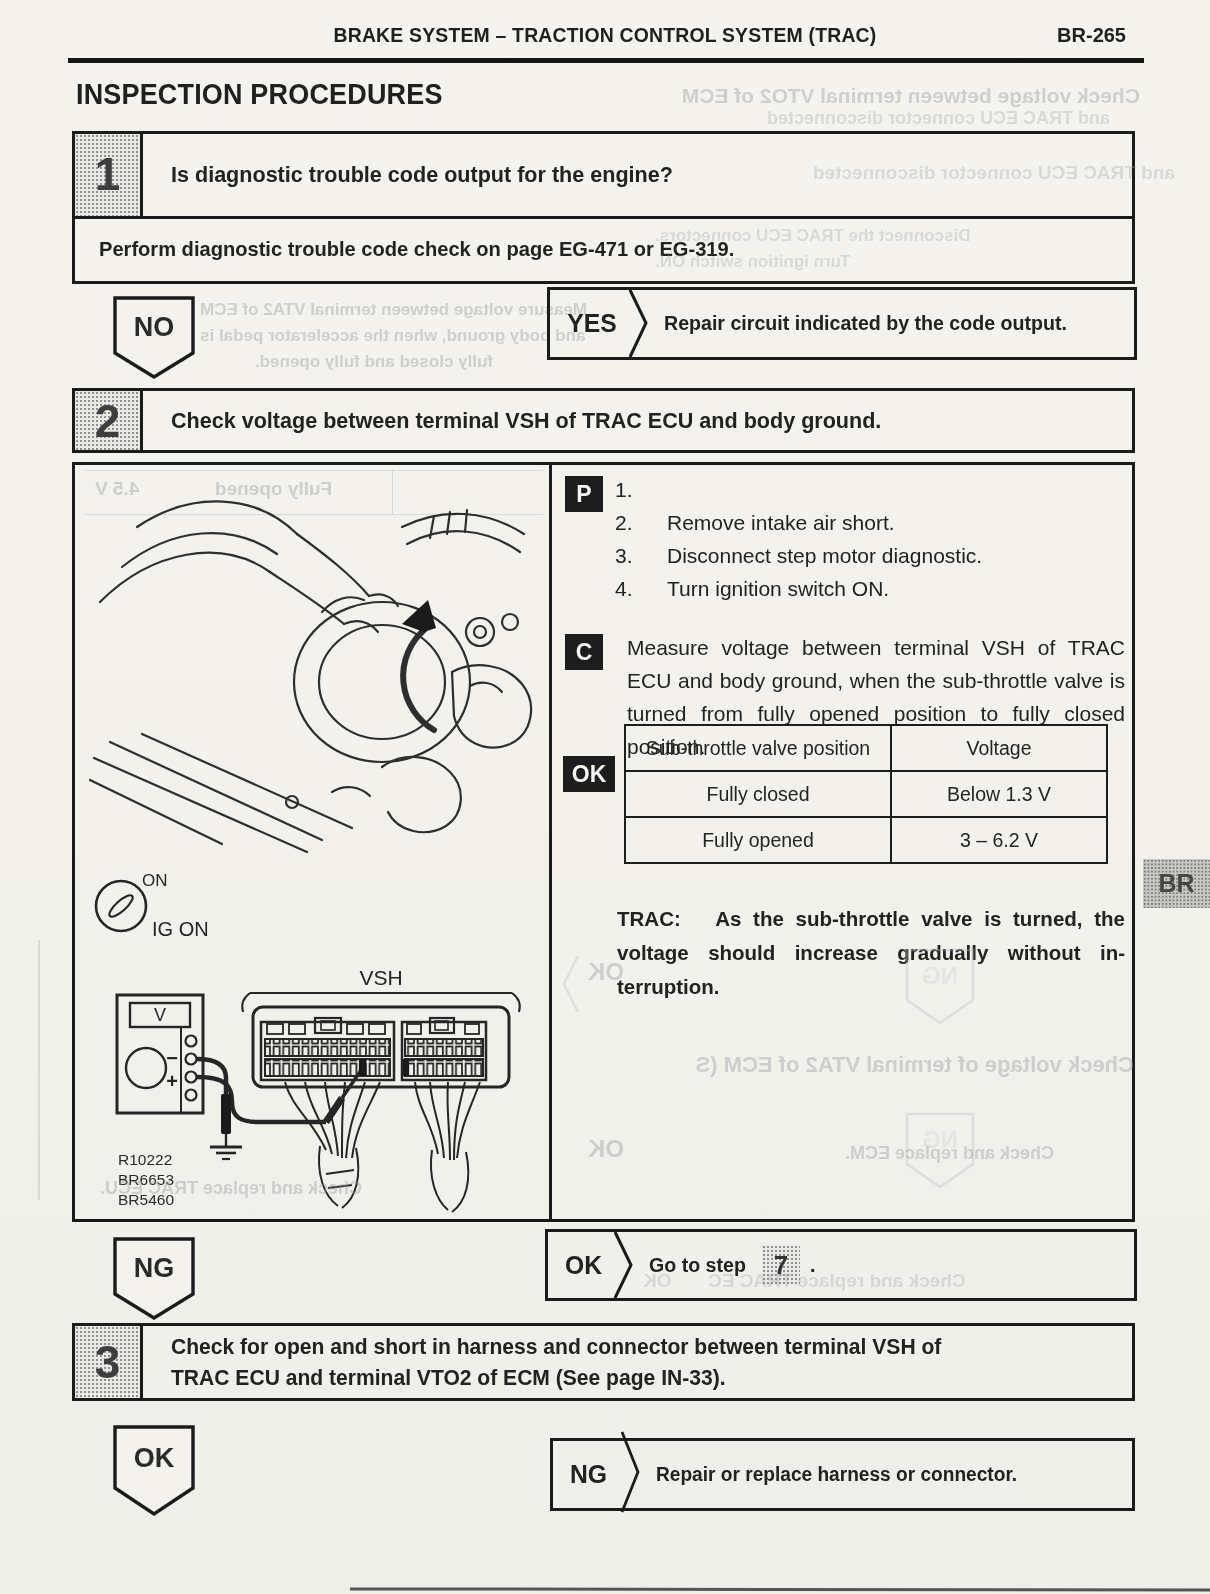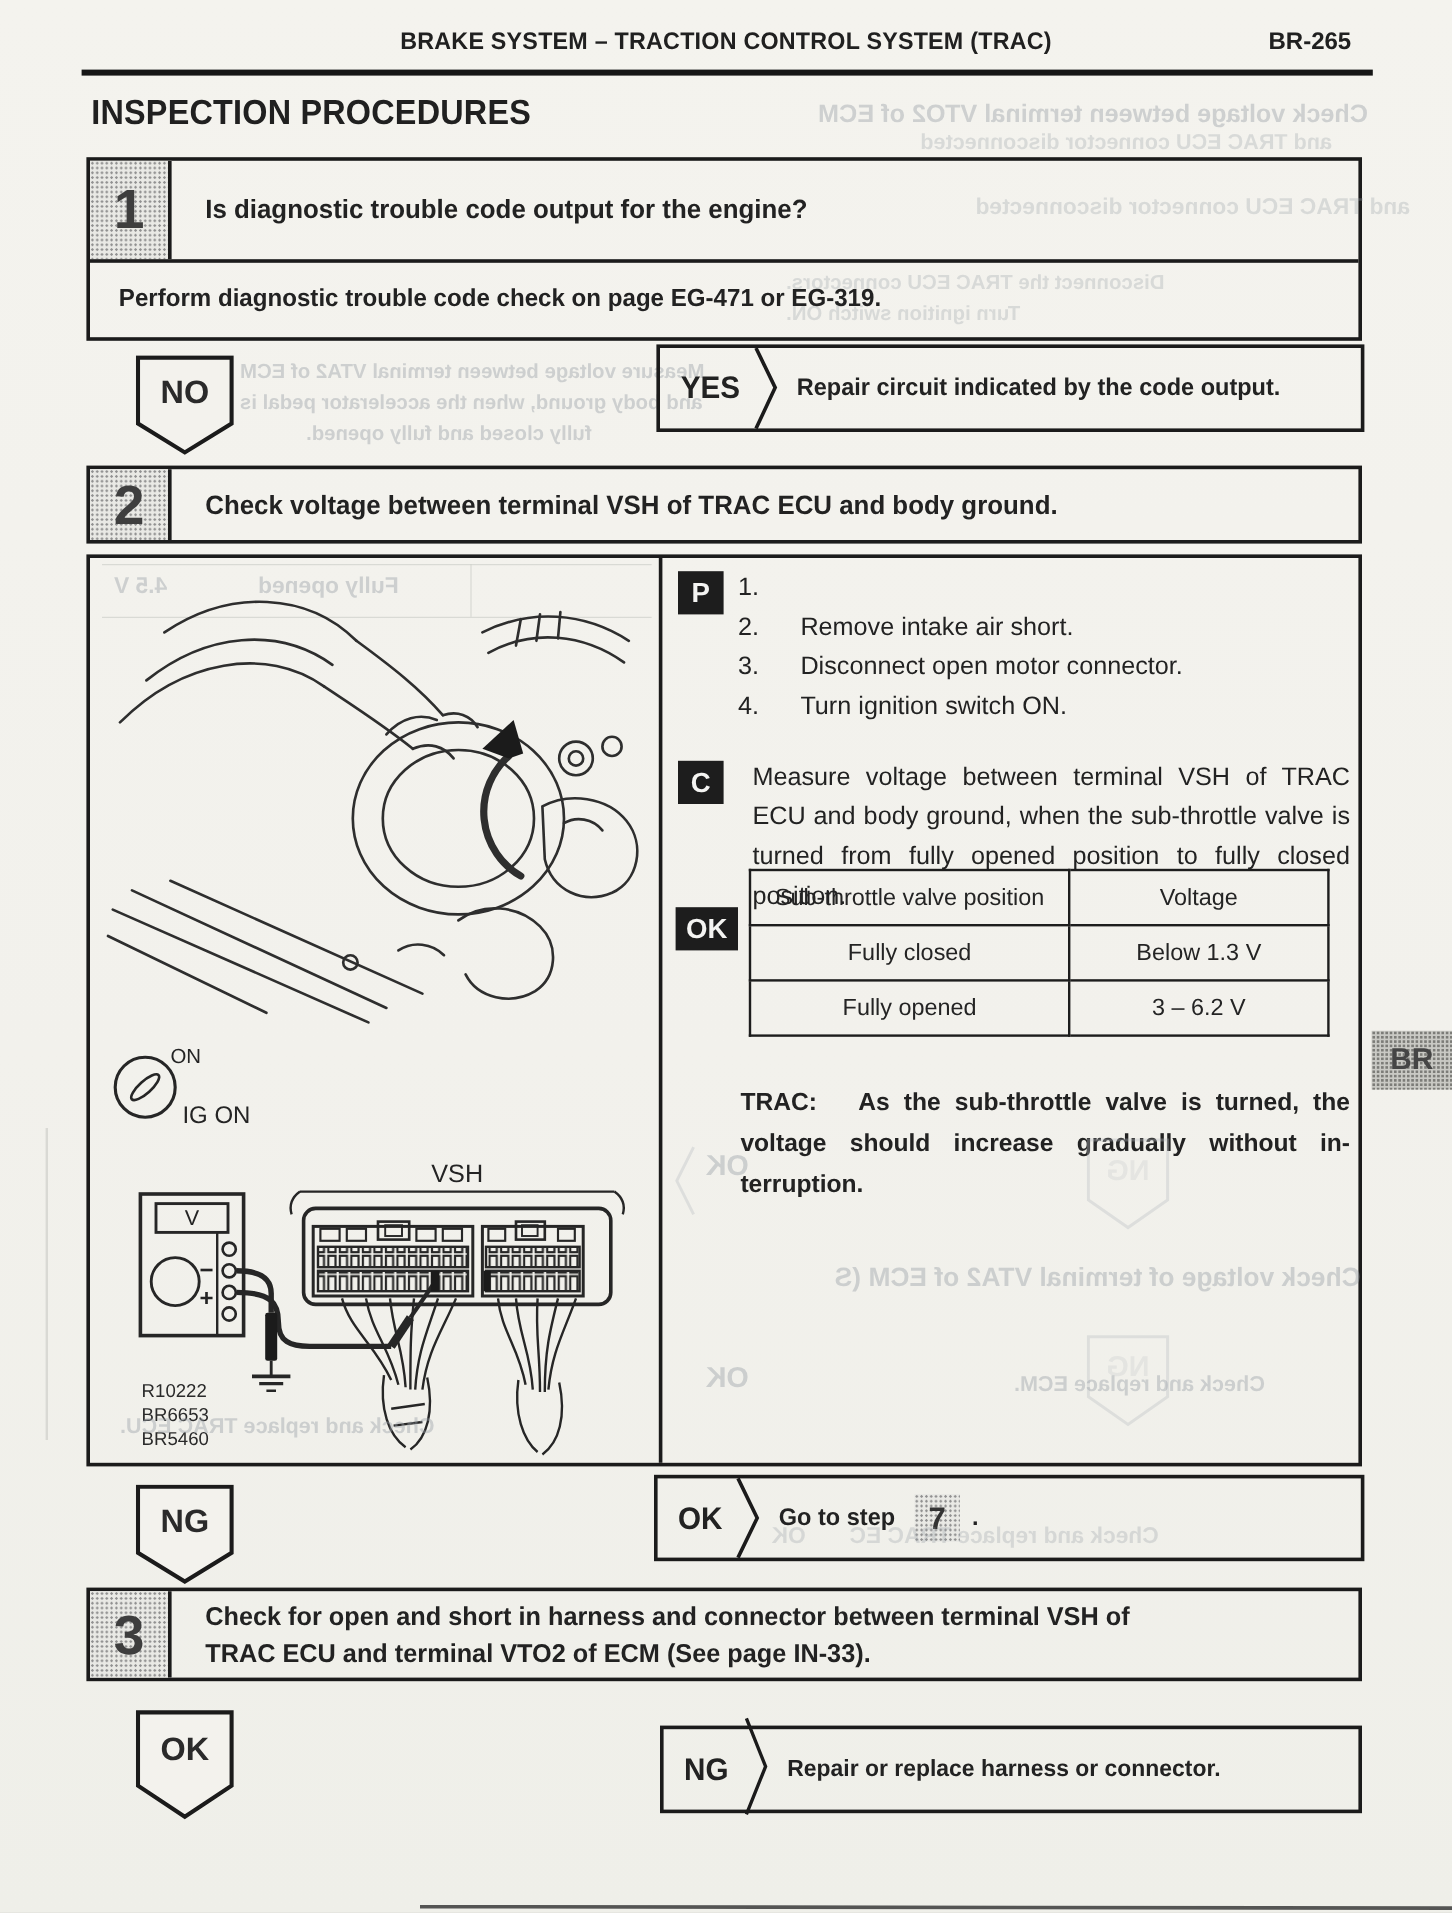--- a/index.html
+++ b/index.html
@@ -230,7 +230,7 @@
     </div>
     <div style="display:flex;margin-bottom:2px;">
       <div style="width:52px;font-size:21px;line-height:31px;">3.</div>
-      <div style="flex:1;font-size:21px;line-height:31px;">Disconnect open motor connector.</div>
+      <div style="flex:1;font-size:21px;line-height:31px;">Disconnect step motor diagnostic.</div>
     </div>
     <div style="display:flex;">
       <div style="width:52px;font-size:21px;line-height:31px;">4.</div>

